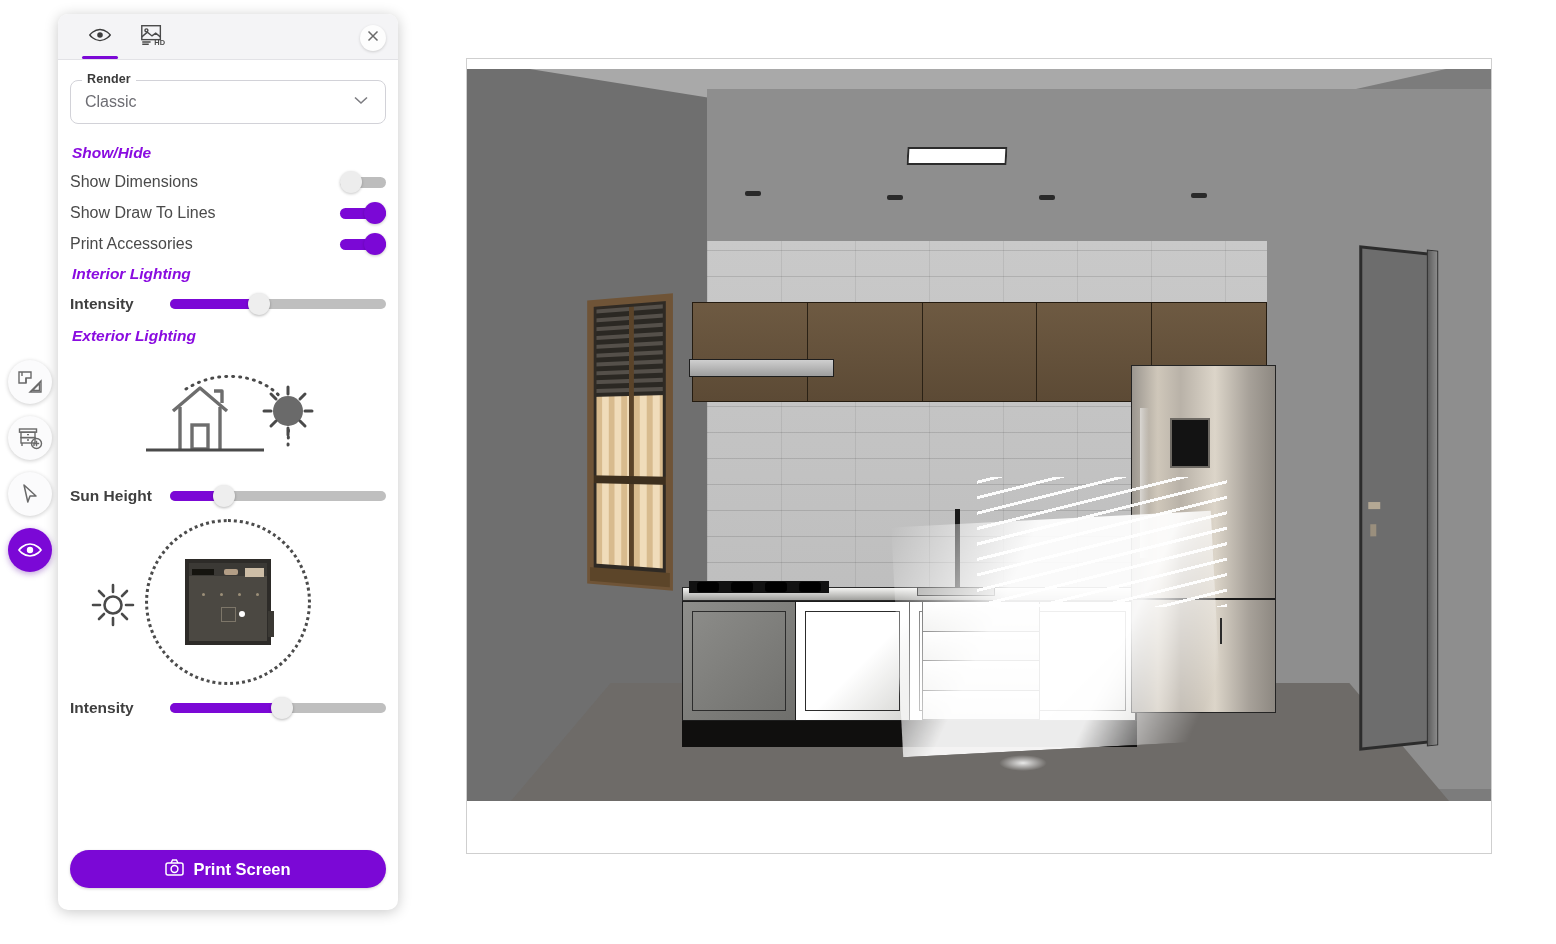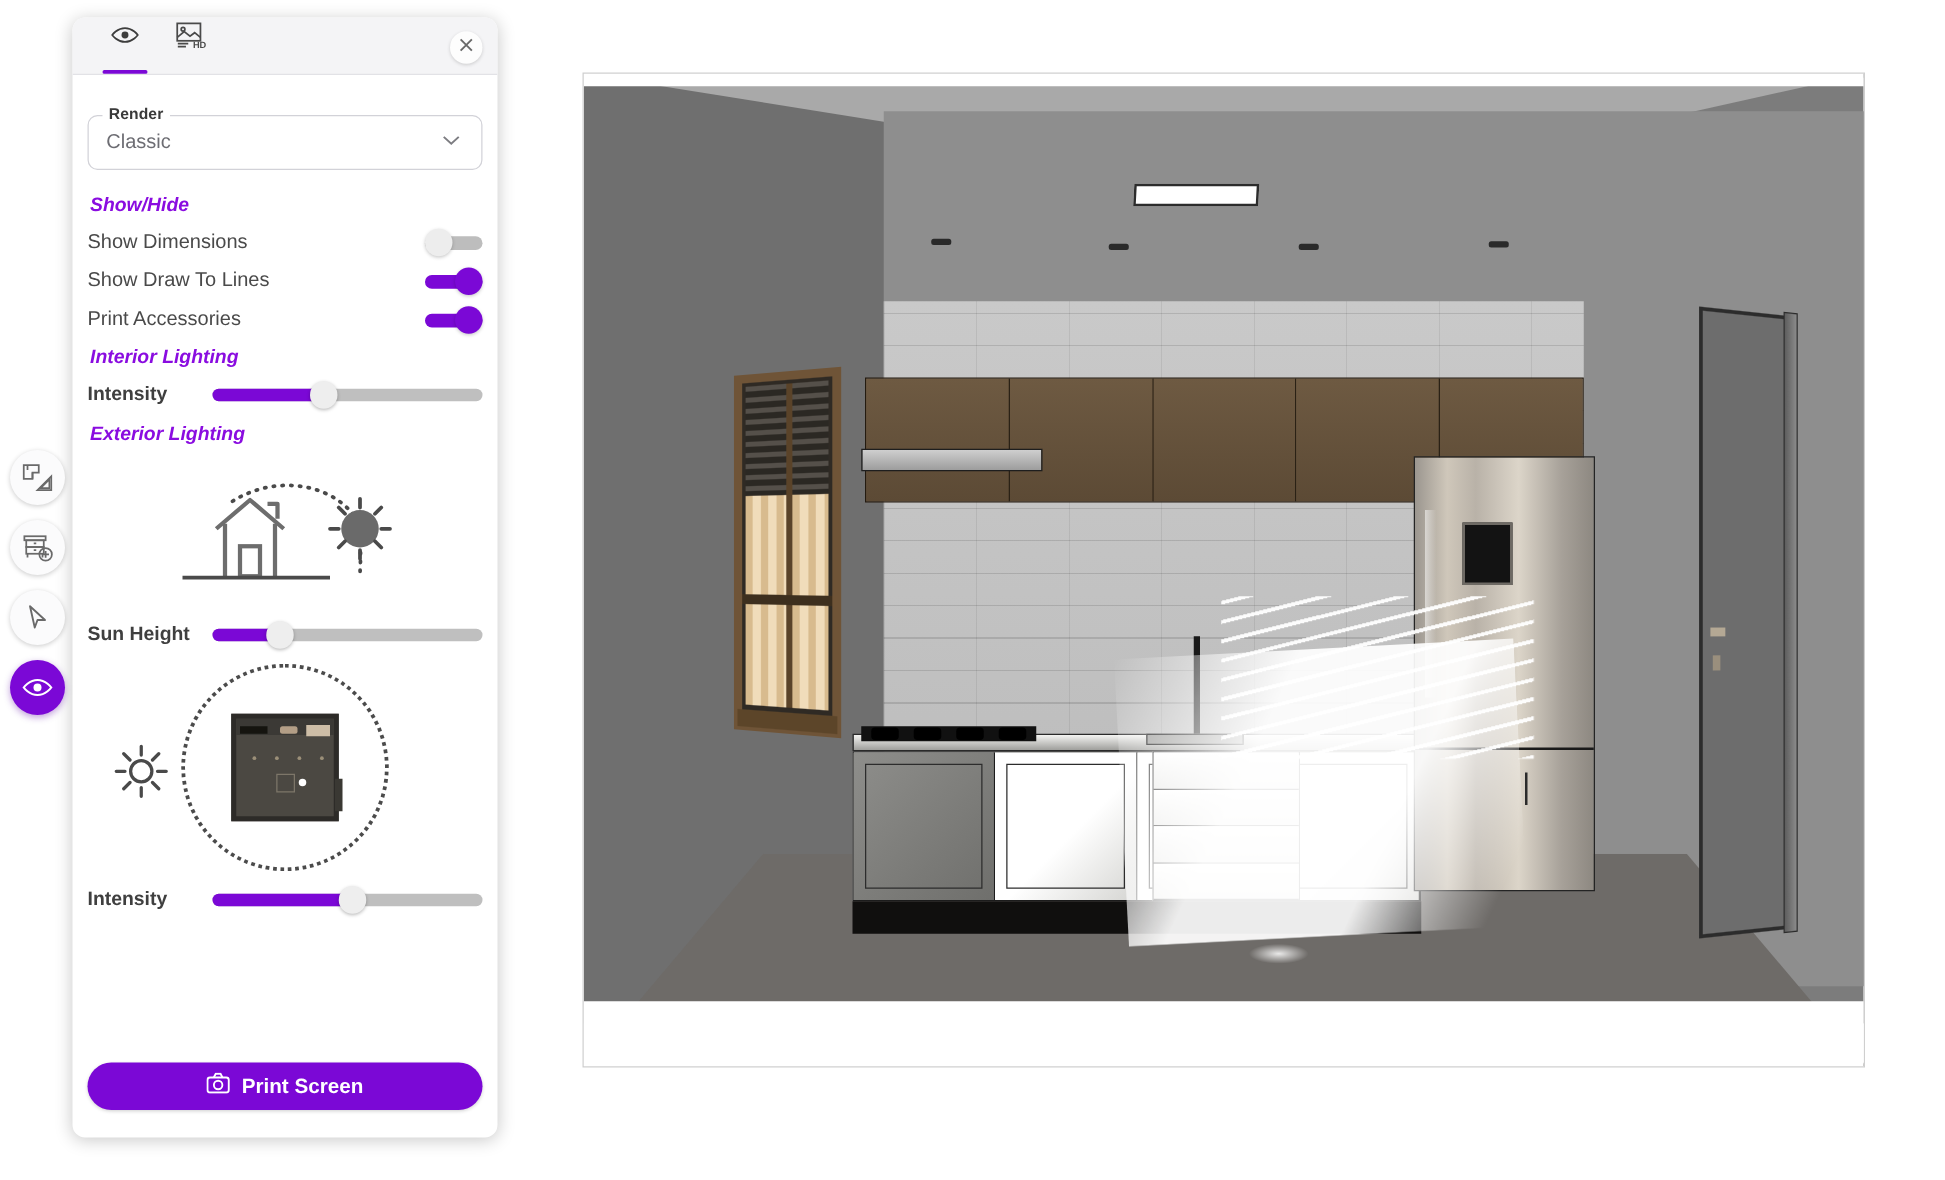--- a/index.html
+++ b/index.html
@@ -56,7 +56,7 @@
   }
   .tab {
     width: 52px; height: 44px;
-    display: flex; justify-content: center;
+    display: flex; align-items: center; justify-content: center;
     cursor: pointer;
     position: relative;
   }

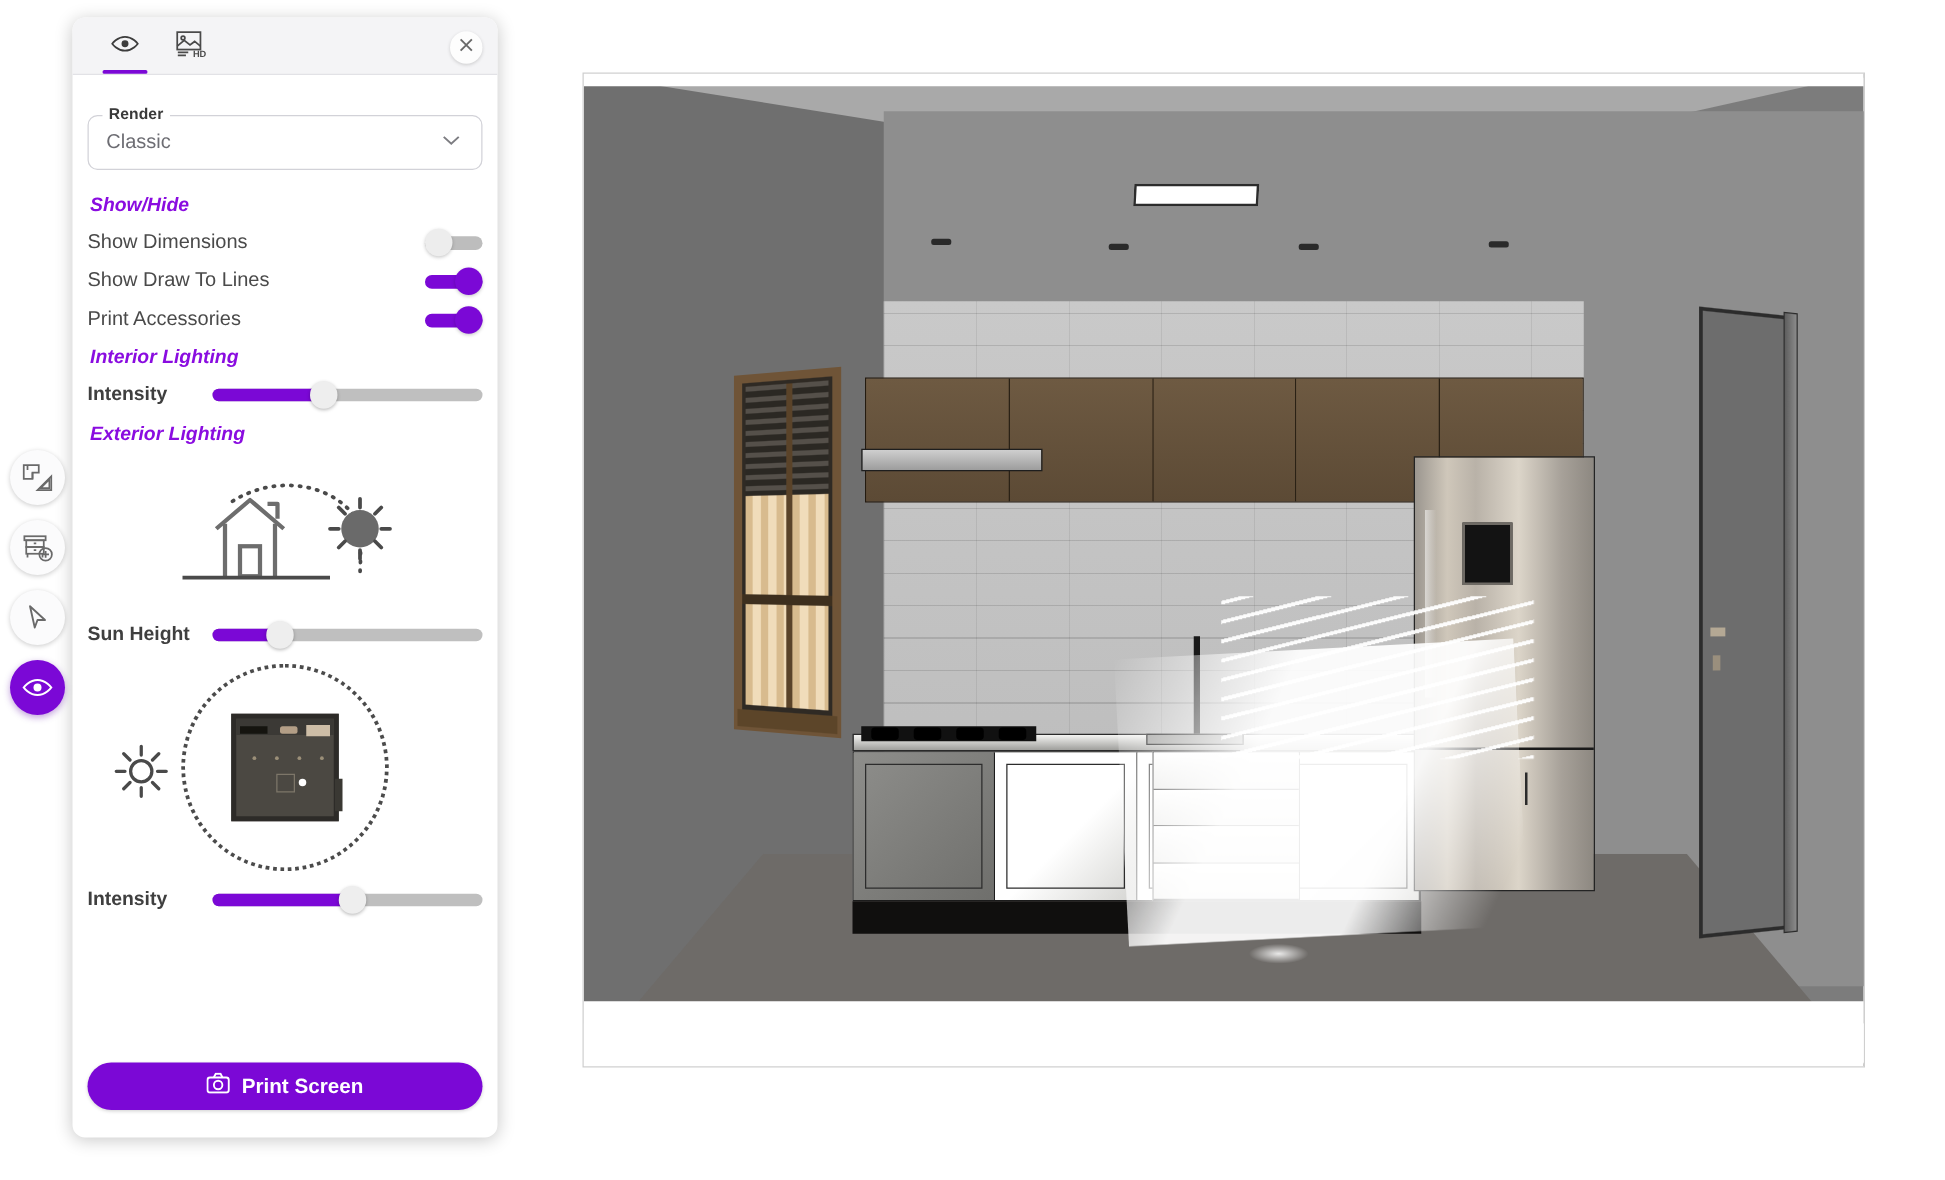--- a/index.html
+++ b/index.html
@@ -82,7 +82,7 @@
   }
 
   
-  .select-wrap { position: relative; margin: 22px 0 14px 0; }
+  .select-wrap { position: relative; margin: 10px 0 14px 0; }
   .select-label {
     position: absolute; left: 12px; top: -8px;
     background: #fff; padding: 0 5px;

